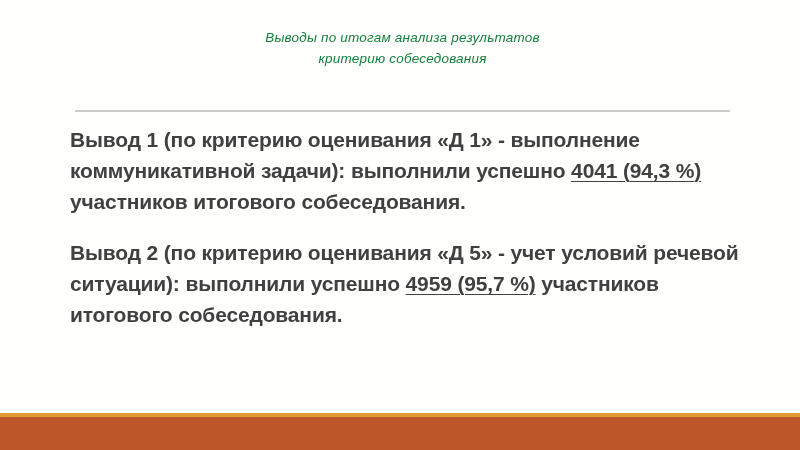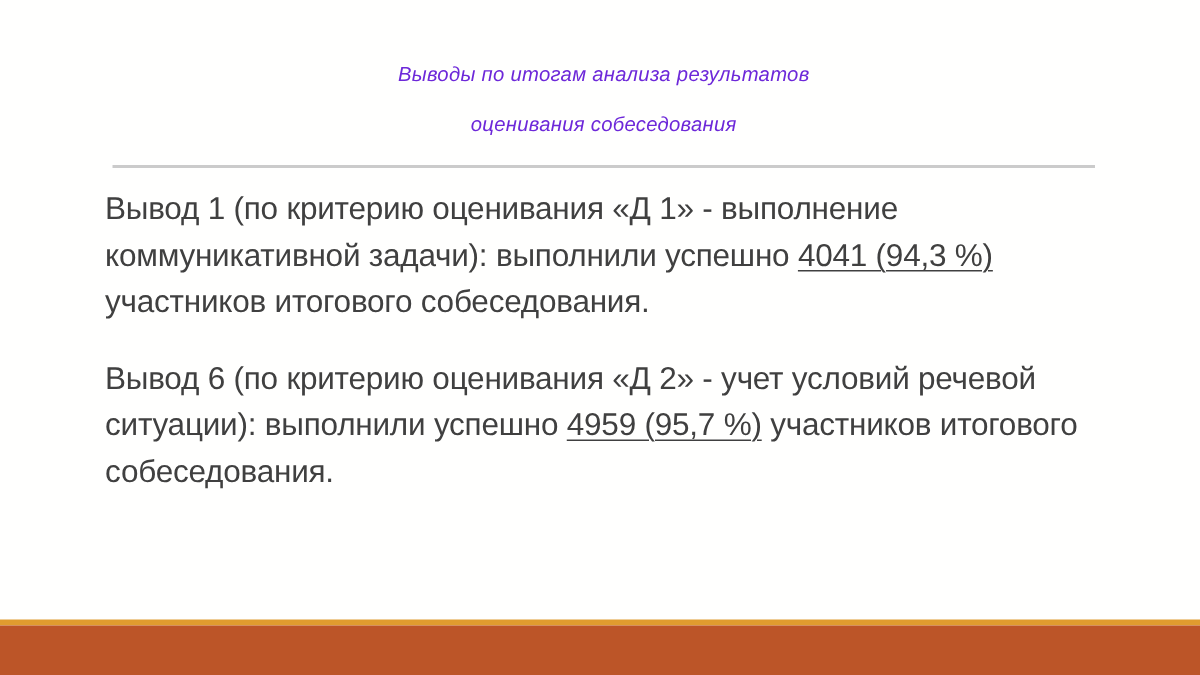--- a/index.html
+++ b/index.html
@@ -39,9 +39,8 @@
     font-size: 13.5px;
     line-height: 21px;
     letter-spacing: 0.2px;
-    color: #6d28d9;
+    color: #15803d;
     white-space: nowrap;
-    margin-top: 12px;
   }
 
   

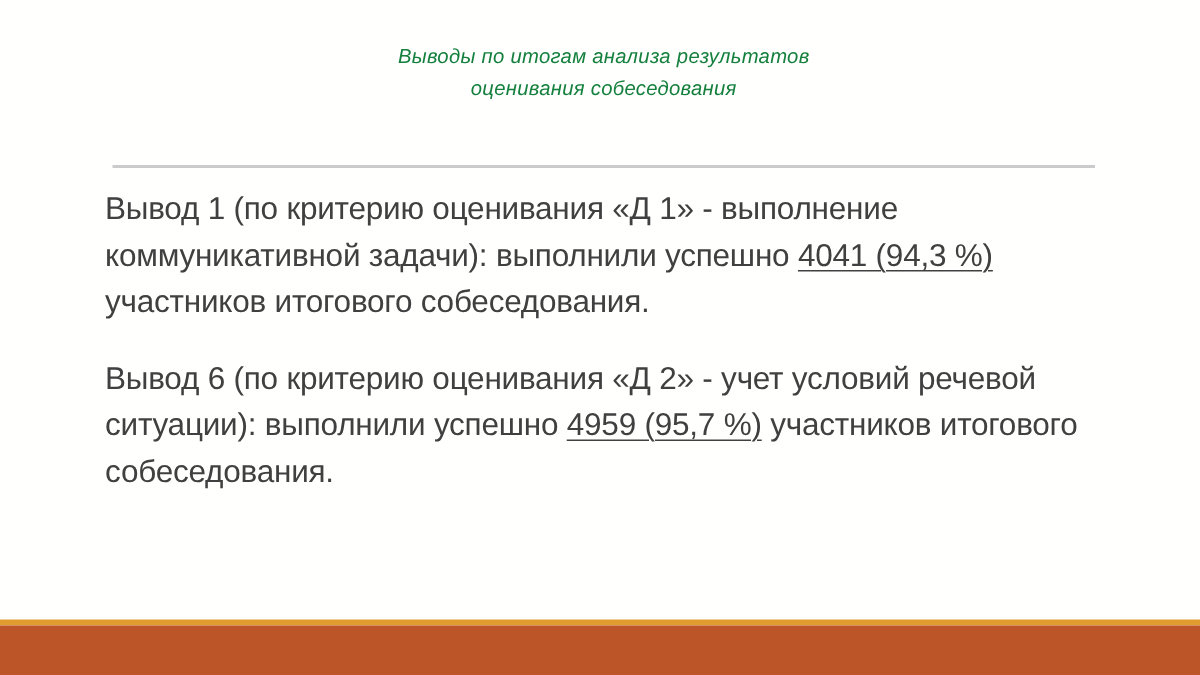--- a/index.html
+++ b/index.html
@@ -104,7 +104,7 @@
 
   <div class="title-block">
     <div class="title-line">Выводы по итогам анализа результатов</div>
-    <div class="title-line">оценивания собеседования</div>
+    <div class="title-line">критерию собеседования</div>
   </div>
 
   <div class="divider"></div>

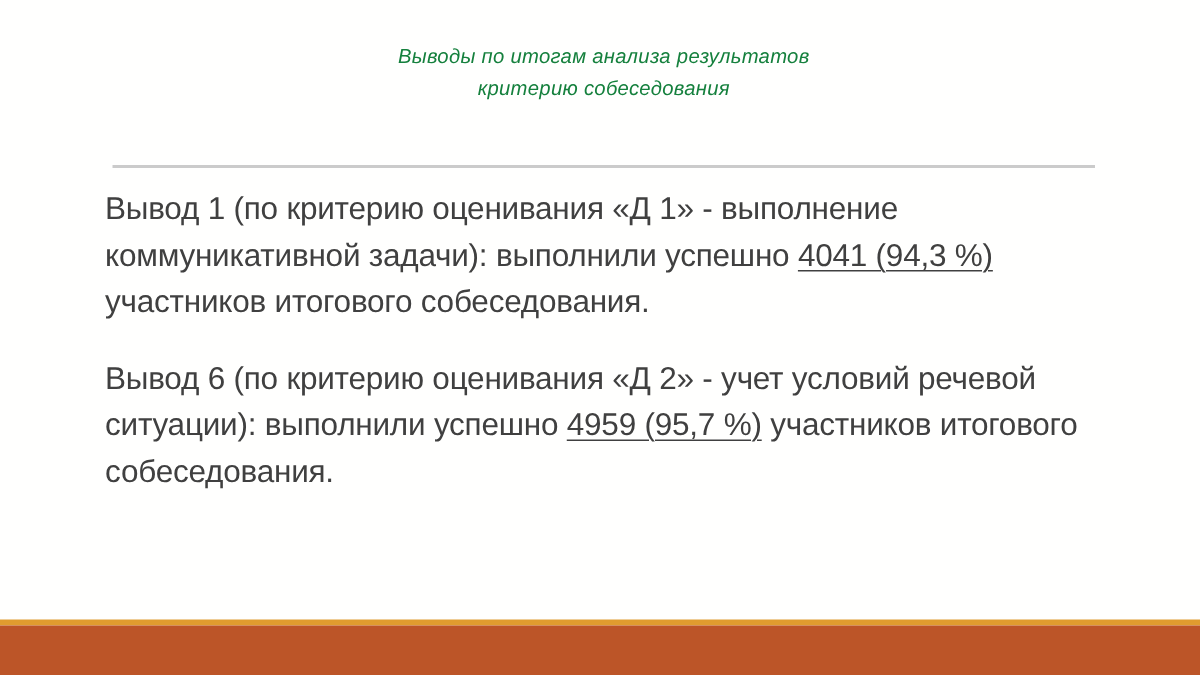--- a/index.html
+++ b/index.html
@@ -62,7 +62,7 @@
   }
   .para {
     font-family: "Liberation Sans", sans-serif;
-    font-weight: 400;
+    font-weight: 700;
     font-size: 21px;
     line-height: 31px;
     color: #404040;

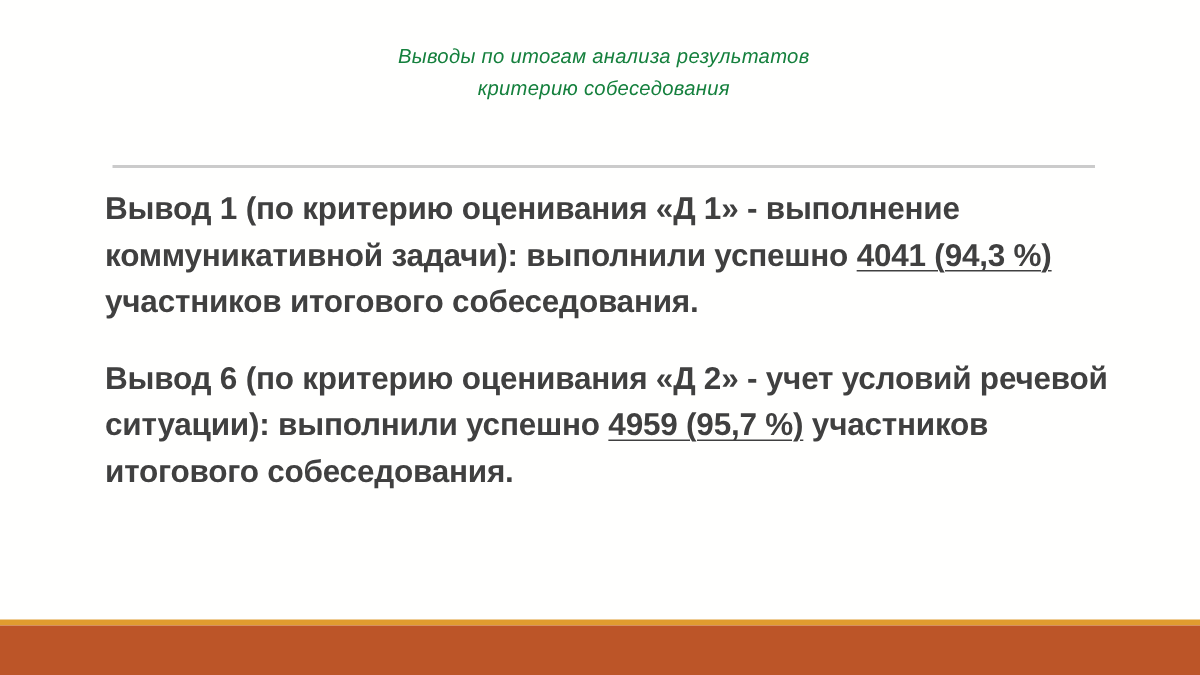--- a/index.html
+++ b/index.html
@@ -113,7 +113,7 @@
 
     <p class="para"><span>Вывод 1 (по критерию оценивания «Д 1» - выполнение коммуникативной задачи): выполнили успешно </span><span class="u">4041 (94,3 %)</span><span> участников итогового собеседования.</span></p>
 
-    <p class="para"><span>Вывод 6 (по критерию оценивания «Д 2» - учет условий речевой ситуации): выполнили успешно </span><span class="u">4959 (95,7 %)</span><span> участников итогового собеседования.</span></p>
+    <p class="para"><span>Вывод 2 (по критерию оценивания «Д 5» - учет условий речевой ситуации): выполнили успешно </span><span class="u">4959 (95,7 %)</span><span> участников итогового собеседования.</span></p>
 
   </div>
 

